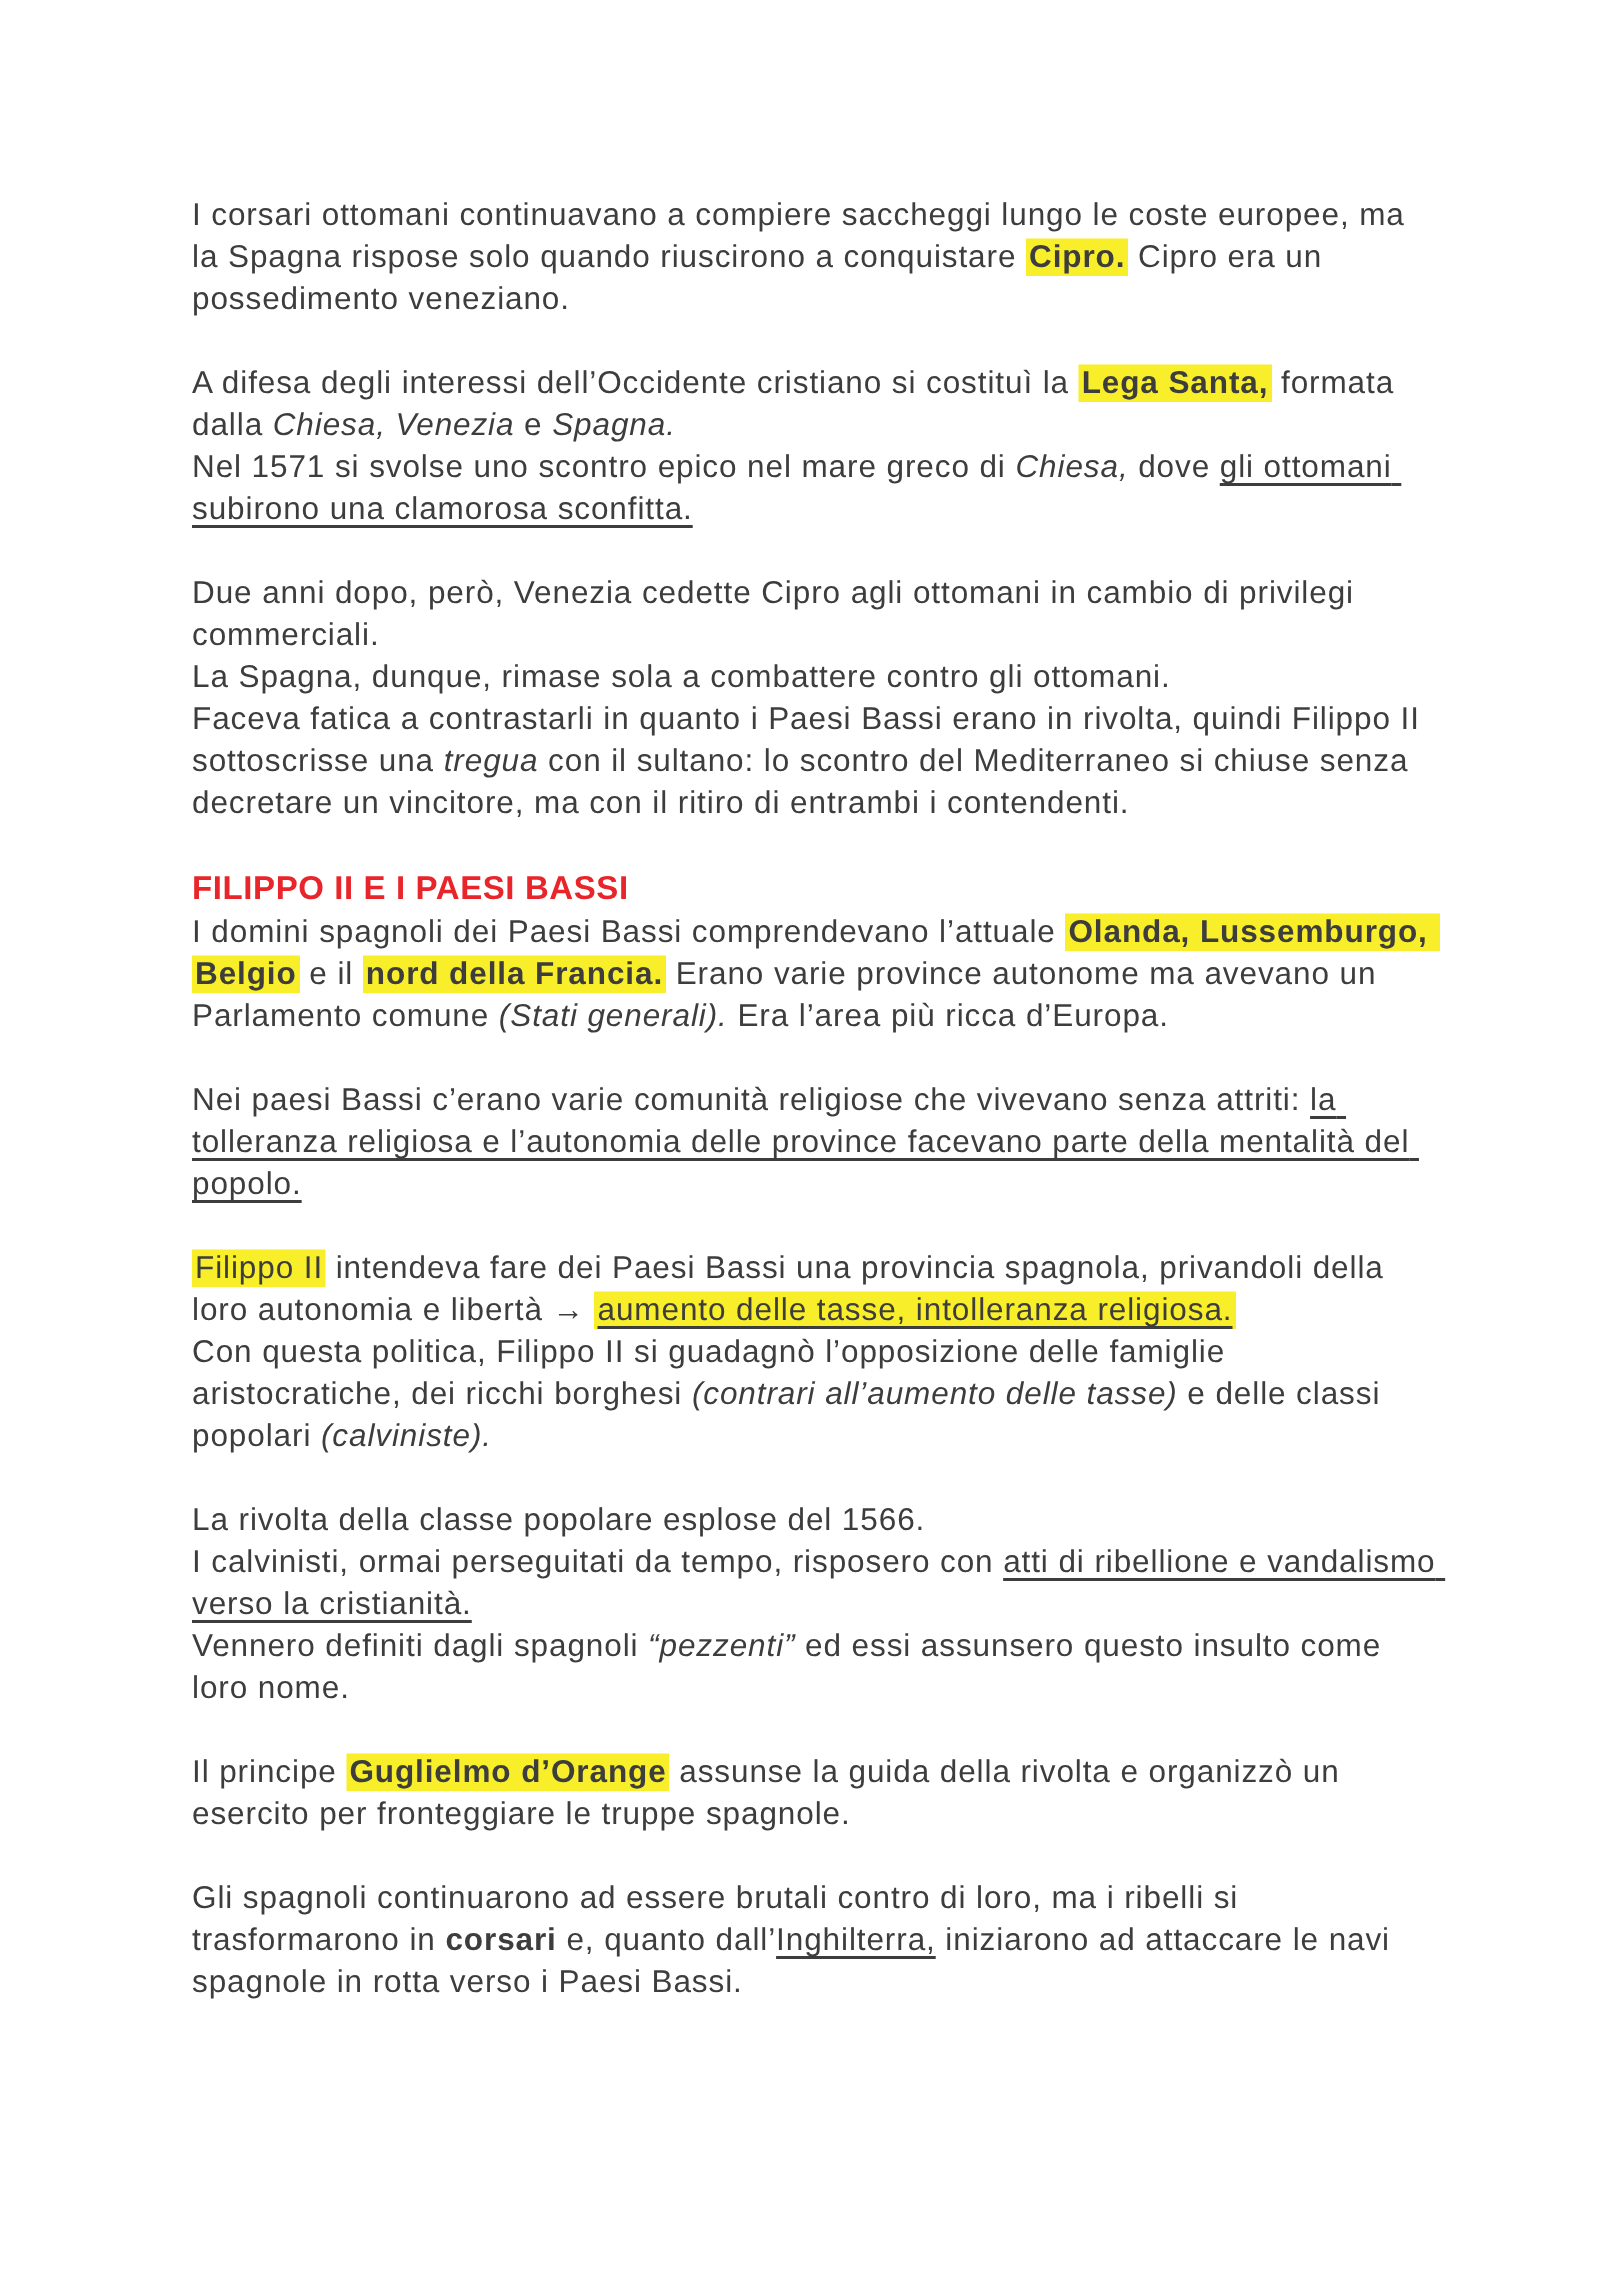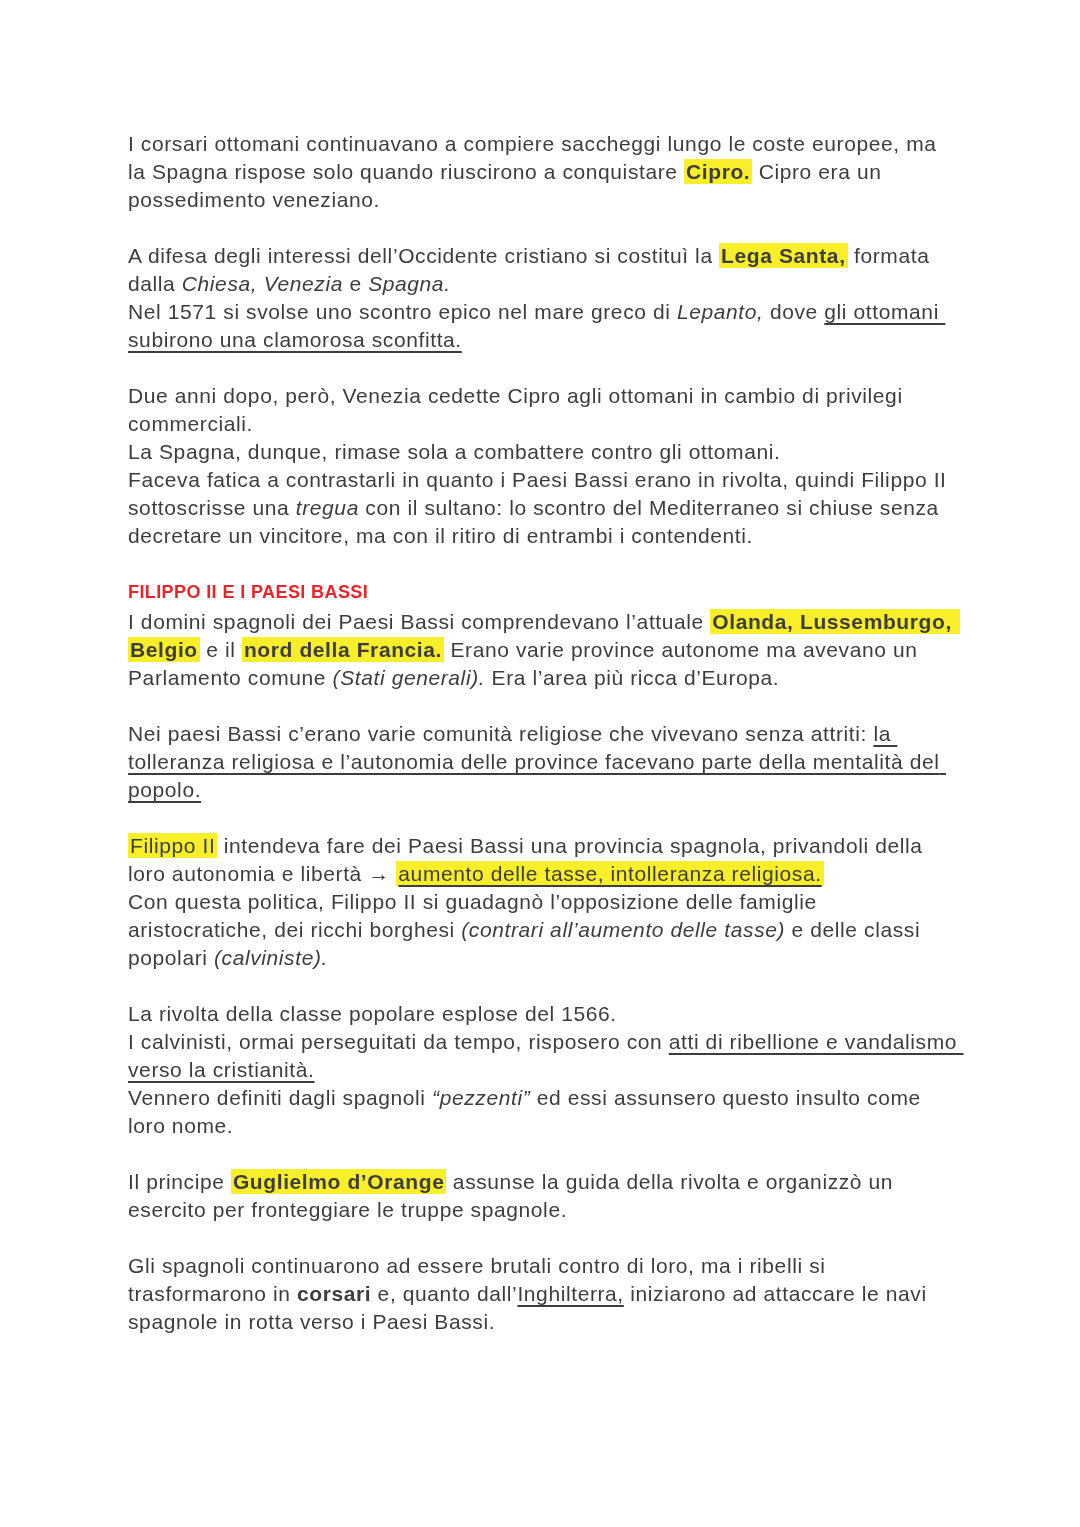--- a/index.html
+++ b/index.html
@@ -57,7 +57,7 @@
   <div class="content">
       <p class="paragraph"><span>I corsari ottomani continuavano a compiere saccheggi lungo le coste europee, ma la Spagna rispose solo quando riuscirono a conquistare </span><span class="highlight bold">Cipro.</span><span> Cipro era un possedimento veneziano.</span></p>
       <p class="paragraph"><span>A difesa degli interessi dell’Occidente cristiano si costituì la </span><span class="highlight bold">Lega Santa,</span><span> formata dalla </span><span class="italic">Chiesa, Venezia</span><span> e </span><span class="italic">Spagna.</span><span>
-Nel 1571 si svolse uno scontro epico nel mare greco di </span><span class="italic">Lepanto,</span><span> dove </span><span class="underline">gli ottomani subirono una clamorosa sconfitta.</span></p>
+Nel 1571 si svolse uno scontro epico nel mare greco di </span><span class="italic">Chiesa,</span><span> dove </span><span class="underline">gli ottomani subirono una clamorosa sconfitta.</span></p>
       <p class="paragraph"><span>Due anni dopo, però, Venezia cedette Cipro agli ottomani in cambio di privilegi commerciali.
 La Spagna, dunque, rimase sola a combattere contro gli ottomani.
 Faceva fatica a contrastarli in quanto i Paesi Bassi erano in rivolta, quindi Filippo II sottoscrisse una </span><span class="italic">tregua</span><span> con il sultano: lo scontro del Mediterraneo si chiuse senza decretare un vincitore, ma con il ritiro di entrambi i contendenti.</span></p>

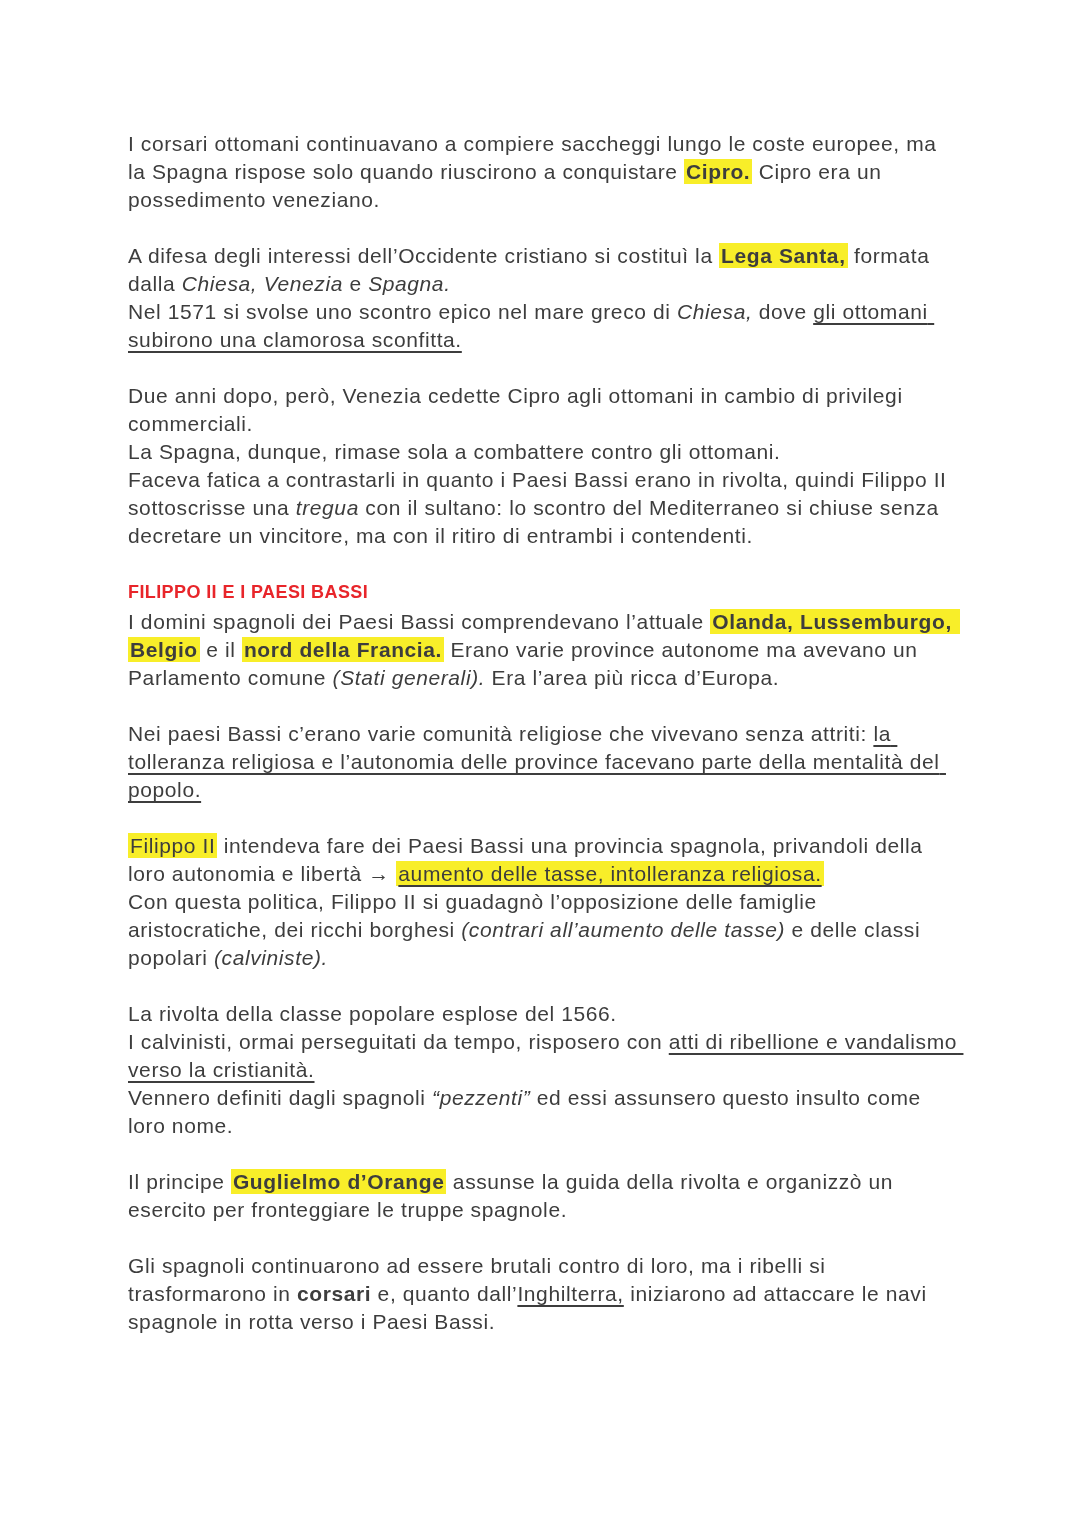--- a/index.html
+++ b/index.html
@@ -31,7 +31,7 @@
     white-space: pre-wrap;
     color: var(--heading-color);
     font-weight: bold;
-    font-size: 18px;
+    font-size: 22px;
     line-height: 28px;
     letter-spacing: 0.4px;
     margin: 0 0 2px 0;

